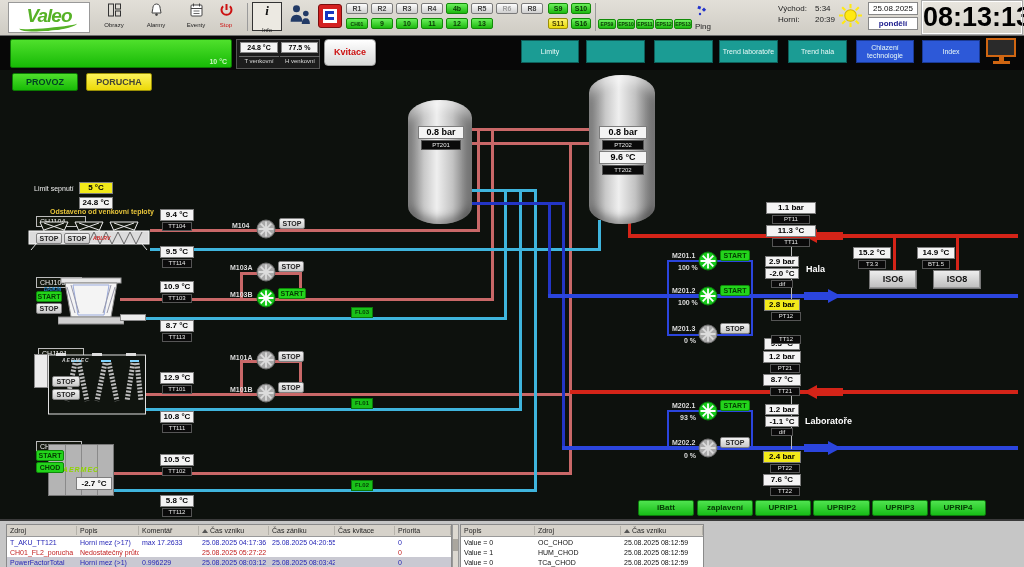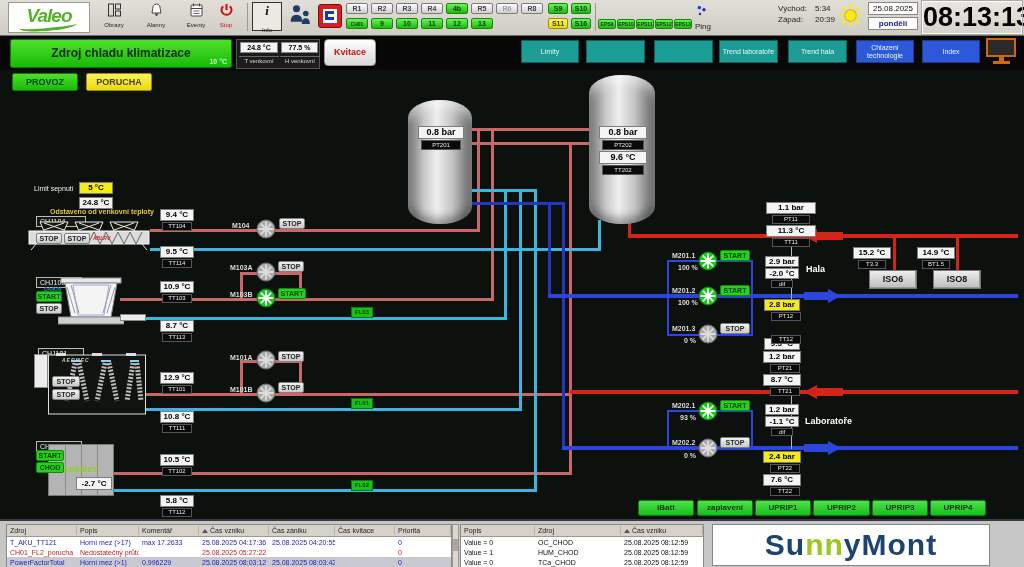--- a/index.html
+++ b/index.html
@@ -204,7 +204,7 @@
     </div>
     <span class="suntext" style="left:778px;top:4px">Východ:</span>
     <span class="suntext" style="left:815px;top:4px">5:34</span>
-    <span class="suntext" style="left:778px;top:15px">Západ:</span>
+    <span class="suntext" style="left:778px;top:15px">Horní:</span>
     <span class="suntext" style="left:815px;top:15px">20:39</span>
     <div class="sun">
       <svg viewBox="0 0 24 24">

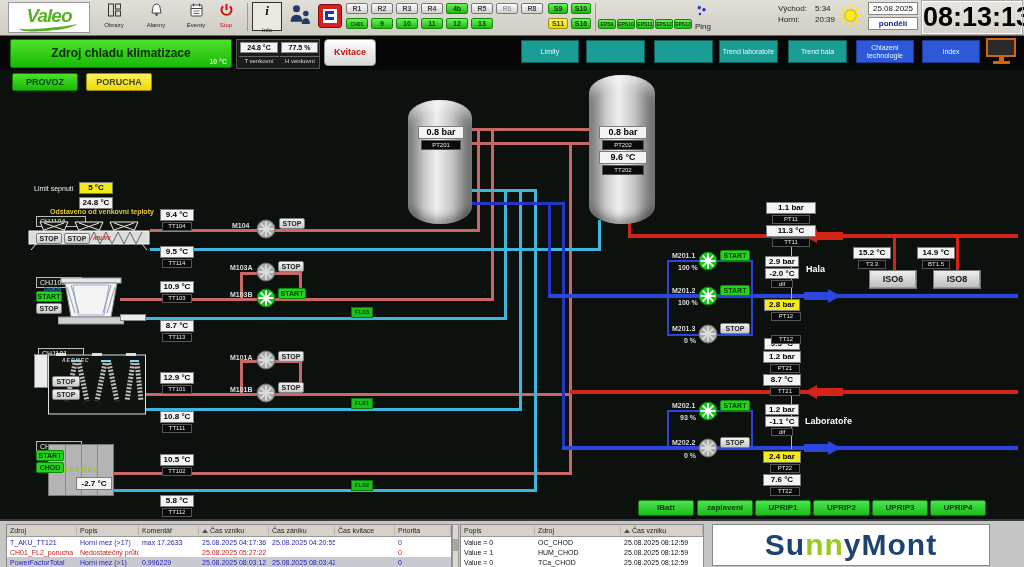--- a/index.html
+++ b/index.html
@@ -221,7 +221,6 @@
 
   <div class="navstrip">
     <div class="title-btn">
-      <span class="title-txt">Zdroj chladu klimatizace</span>
       <span class="title-temp">10 °C</span>
     </div>
     <div class="envbox">

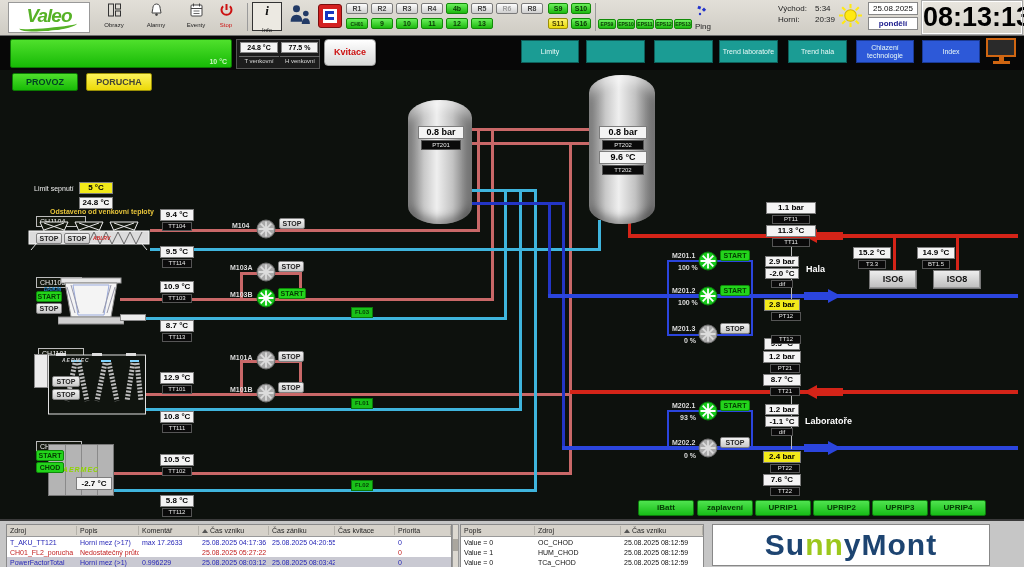--- a/index.html
+++ b/index.html
@@ -585,9 +585,6 @@
           <div>25.08.2025 08:12:59</div>
       </div>
     </div>
-    <div class="smlogo">
-      <span class="b">Su</span><span class="g">nn</span><span class="b">yMont</span>
-    </div>
   </div>
 
 </div>

